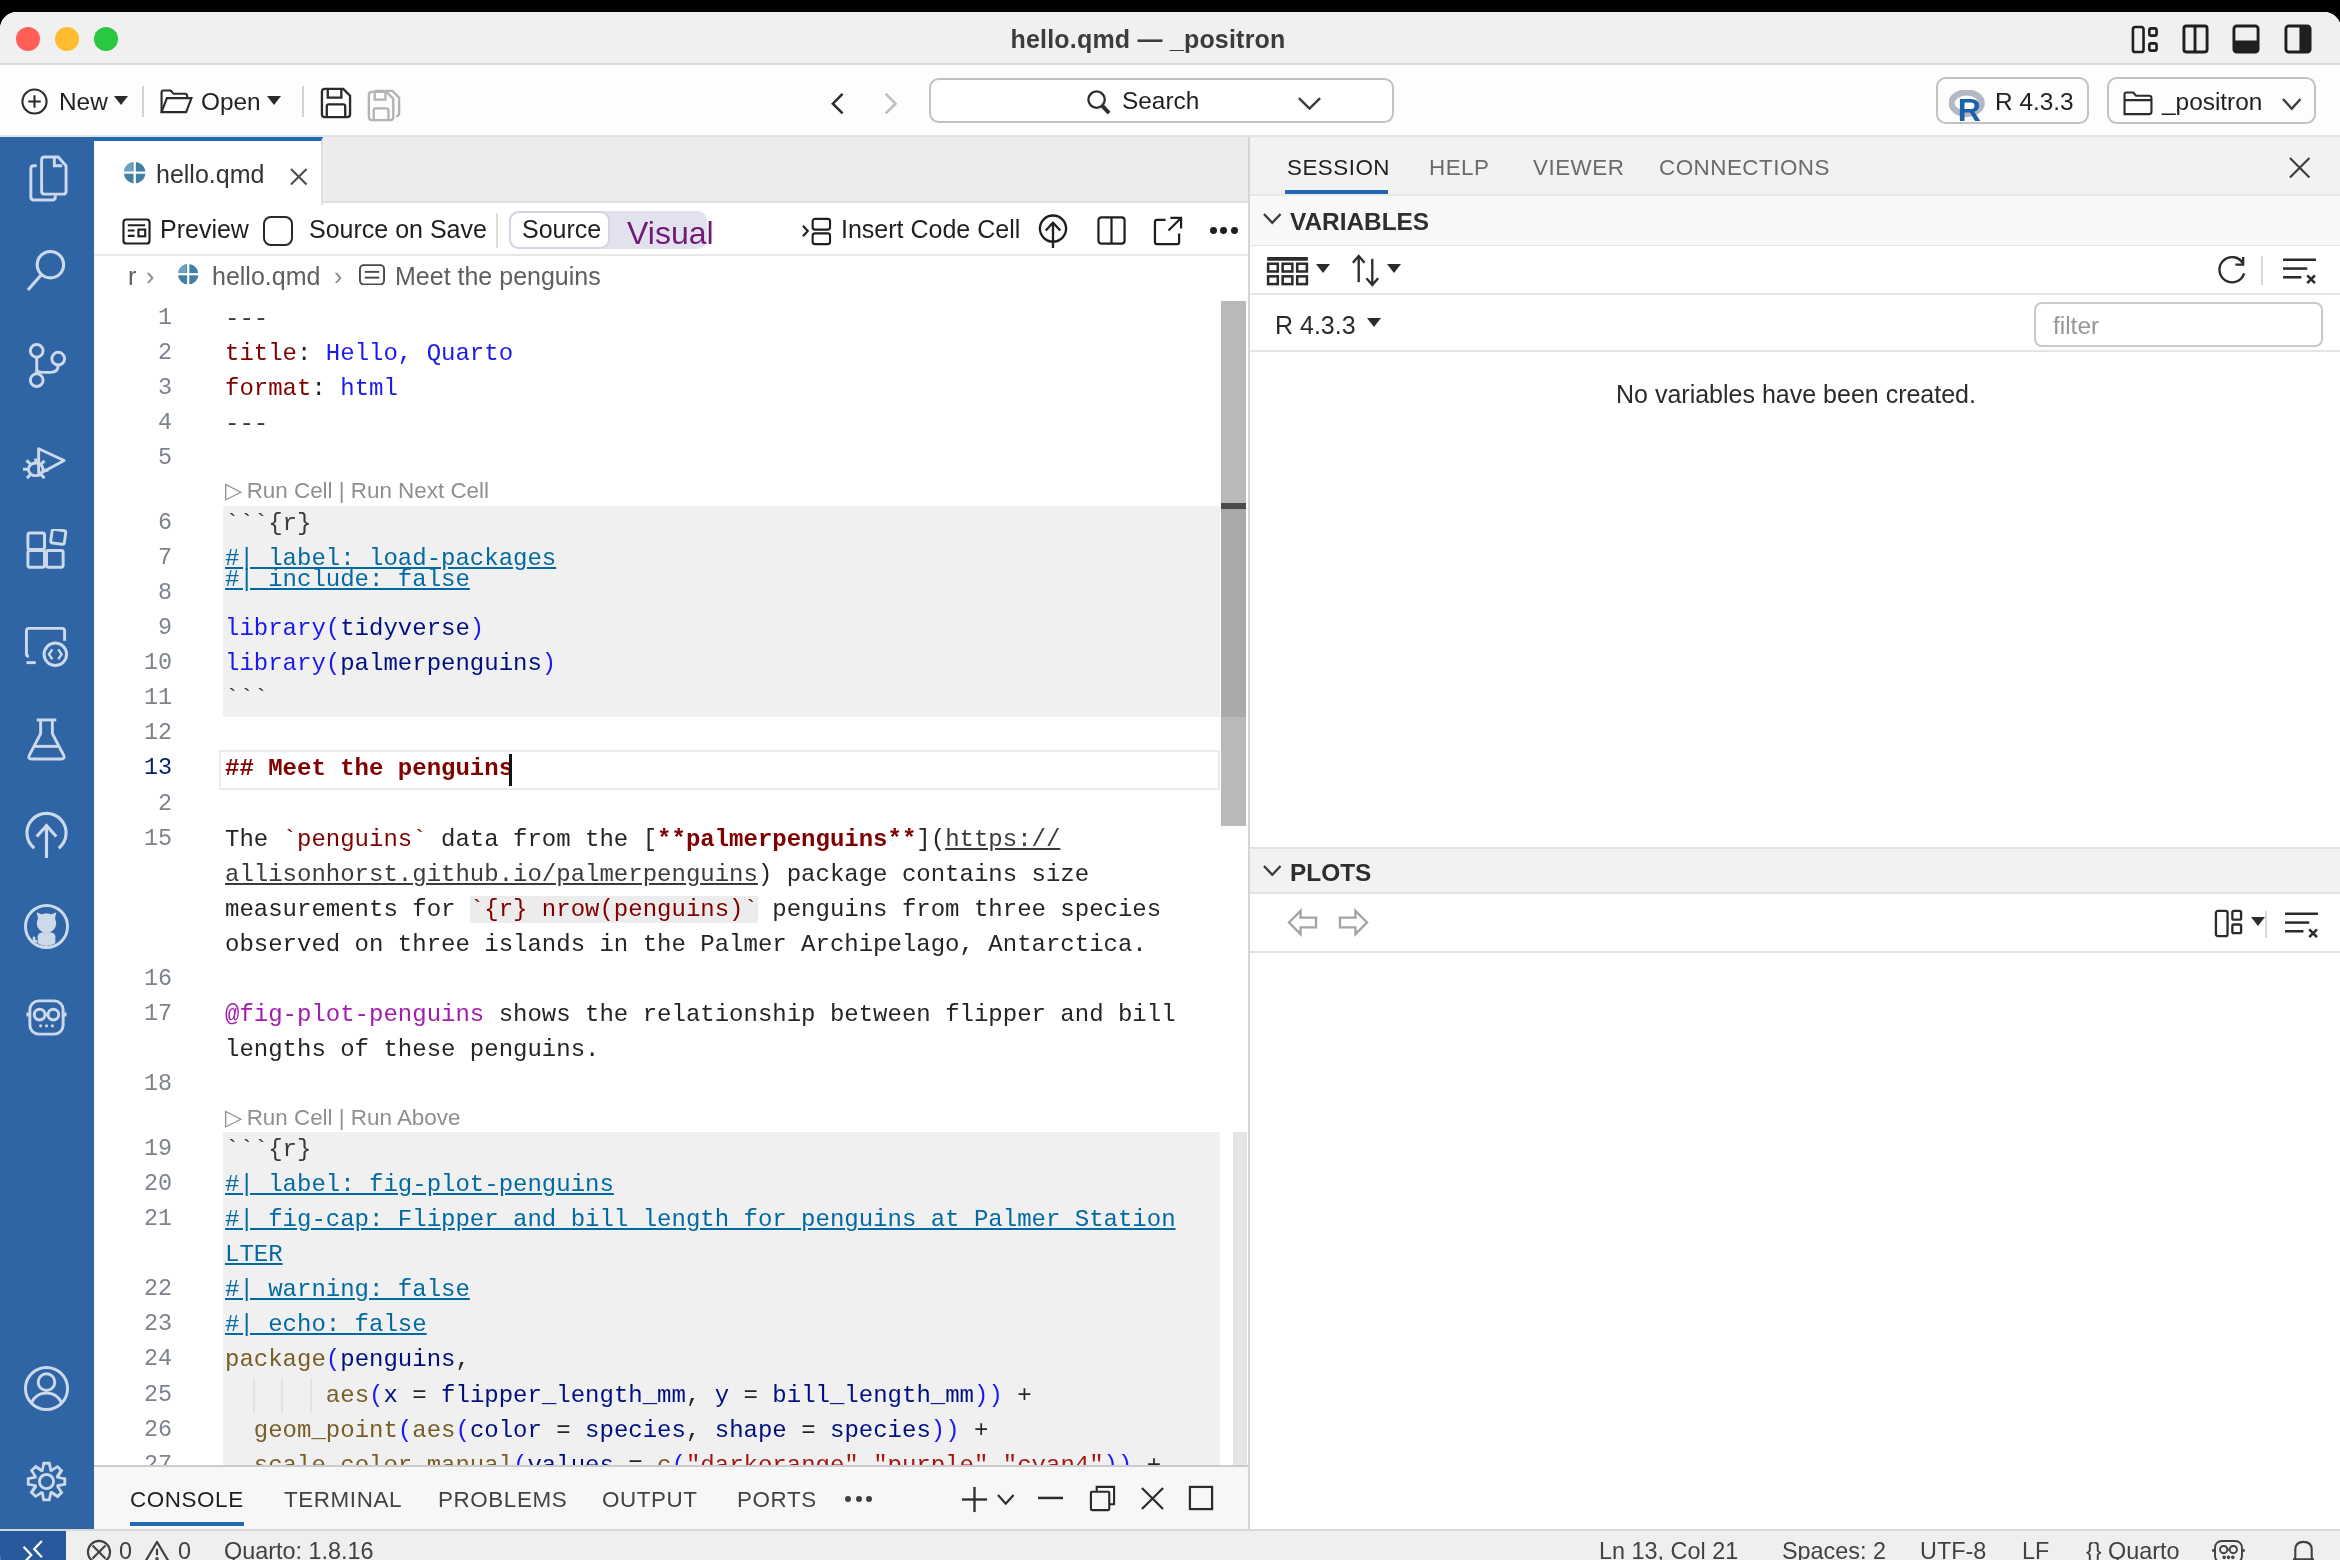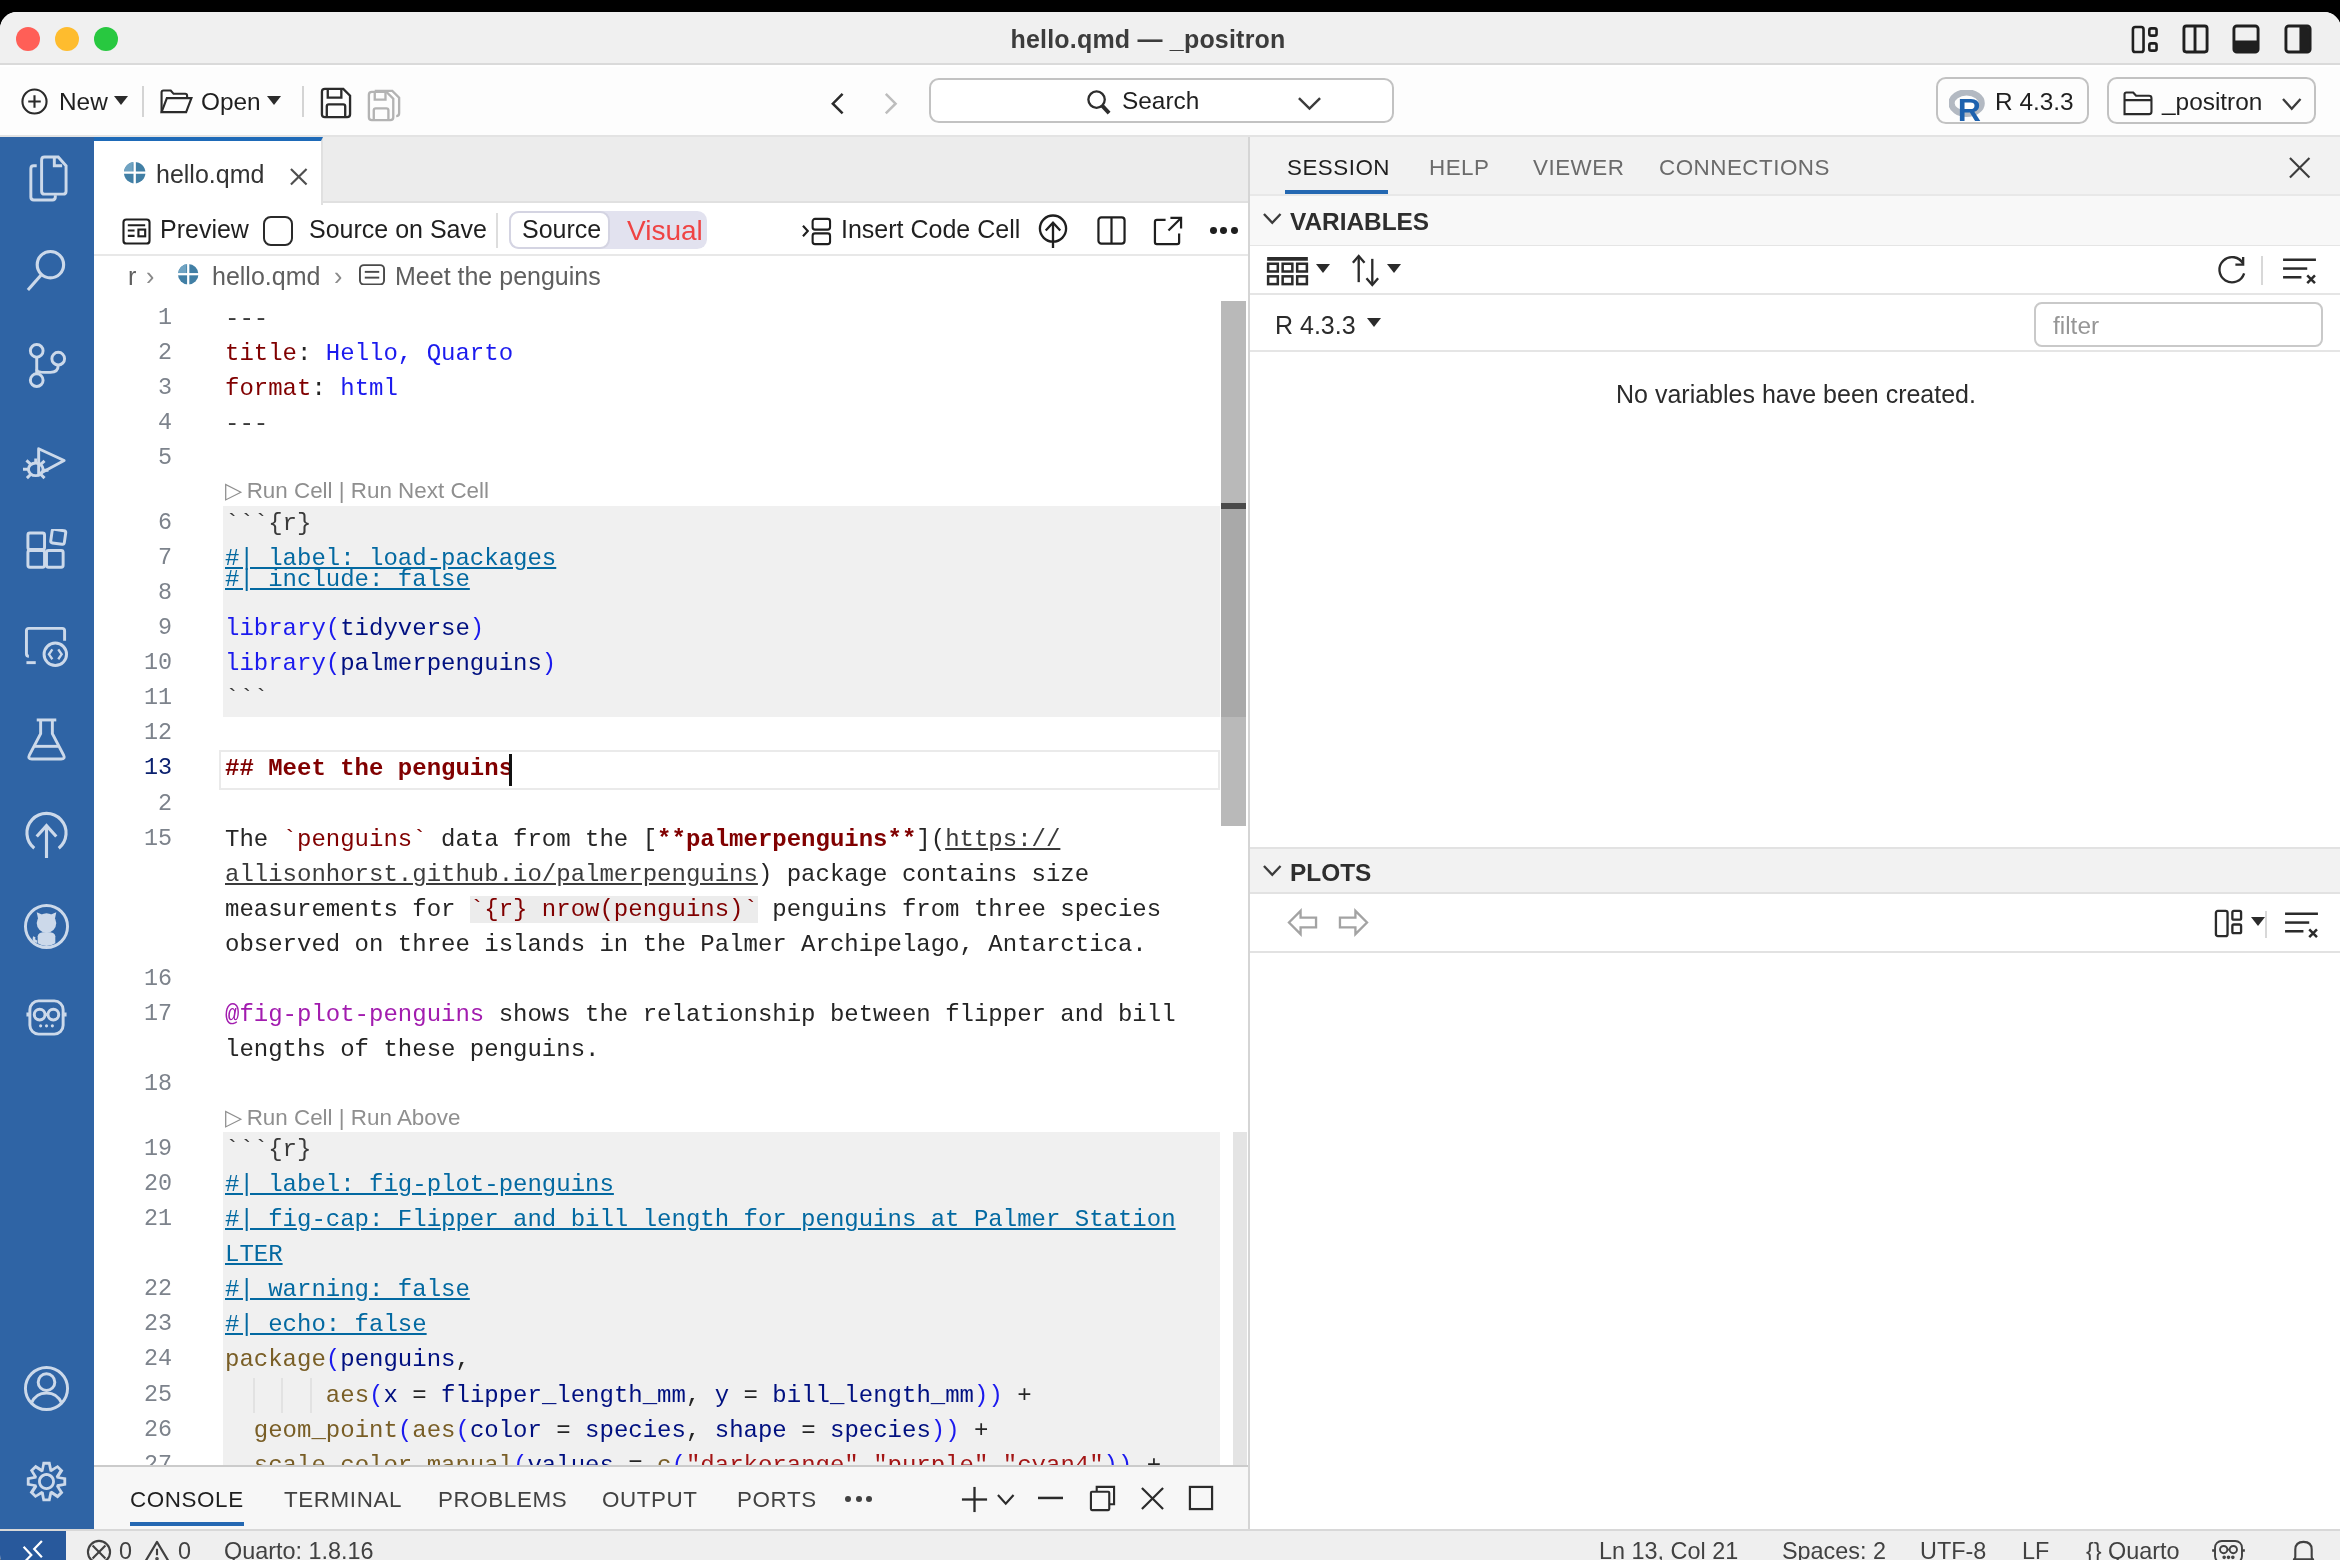--- a/index.html
+++ b/index.html
@@ -259,7 +259,7 @@
     <div class="abs" style="left:415px;top:5.9px;width:198px;height:38px;background:#e2e2ef;border-radius:9.8px;"></div>
     <div class="abs" style="left:415px;top:5.9px;width:101px;height:38px;background:#fff;border:2px solid #d4d4e2;border-radius:9.8px;"></div>
     <div class="abs" style="left:428px;top:9.8px;font-size:25px;color:#1f1f1f;">Source</div>
-    <div class="abs" style="left:533px;top:9.8px;font-size:28px;color:#ef4444;">Visual</div>
+    <div class="abs" style="left:533px;top:9.8px;font-size:32px;color:#701a75;">Visual</div>
 
     <svg class="abs" style="left:707px;top:11.7px;" width="31" height="29" viewBox="0 0 32 30" fill="none" stroke="#1f1f1f" stroke-width="2.2">
       <polyline points="2,9 7,14.5 2,20"></polyline>

